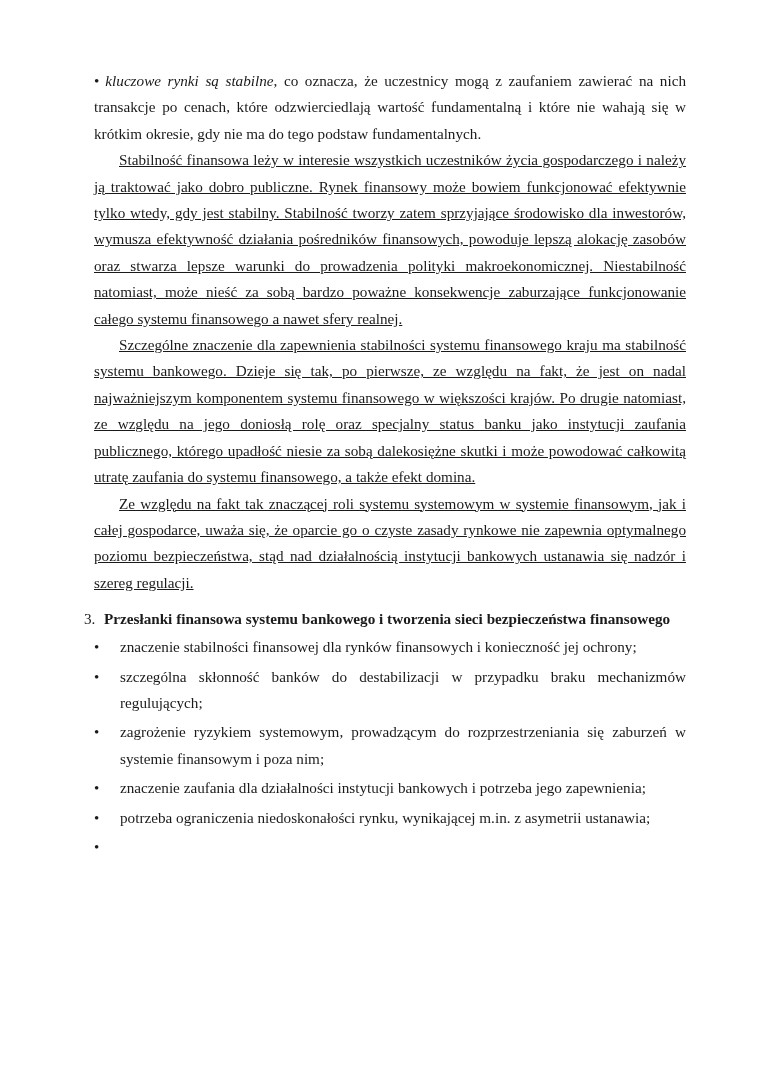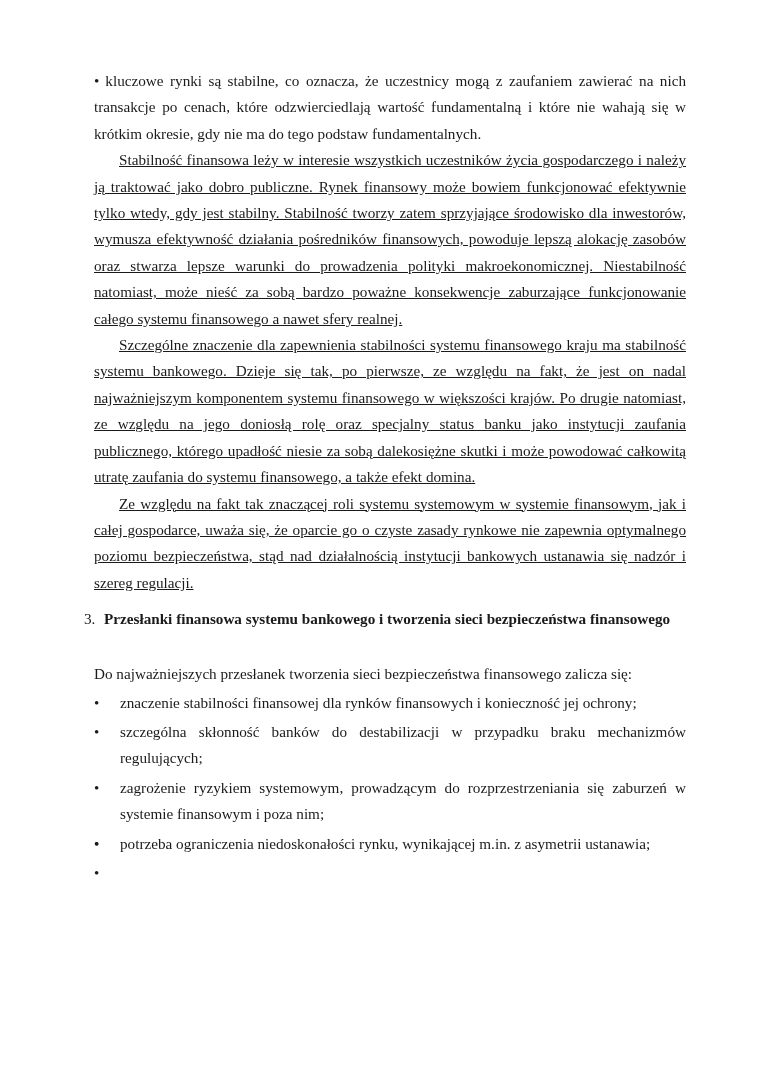--- a/index.html
+++ b/index.html
@@ -37,6 +37,7 @@
       font-style: normal;
     }
     .em {
+      font-style: italic;
     }
     .heading {
       margin: 10px 0 0 -10px;

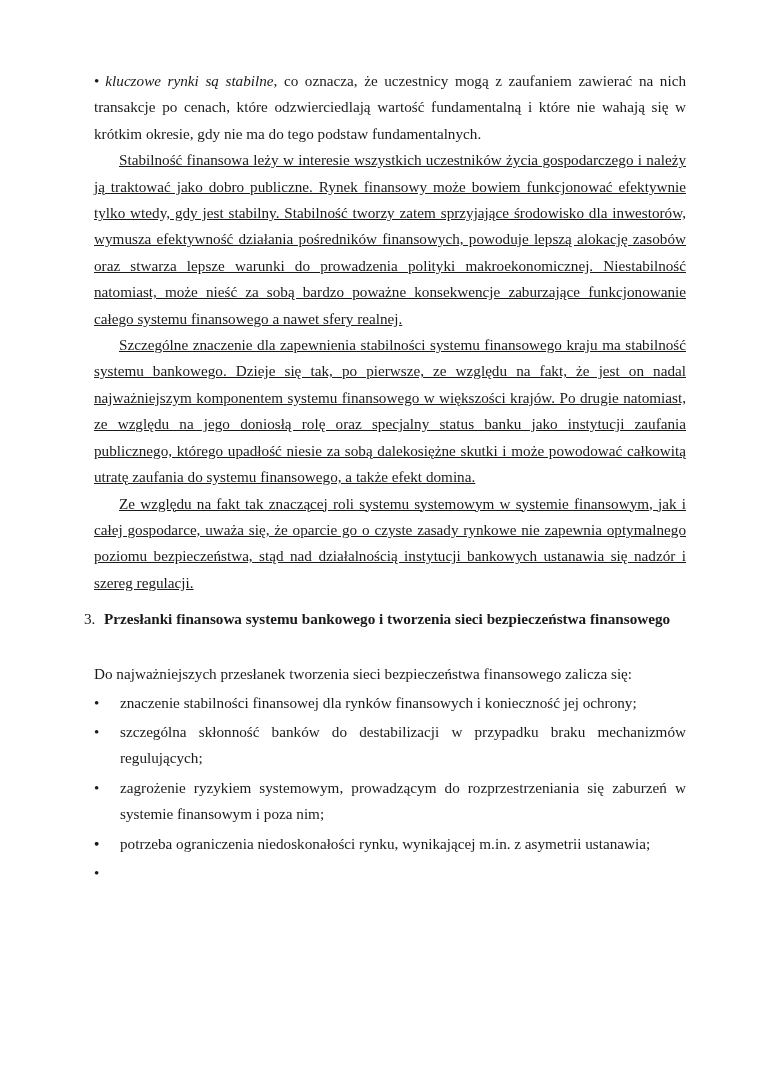--- a/index.html
+++ b/index.html
@@ -93,7 +93,6 @@
     <span>Przesłanki finansowa systemu bankowego i tworzenia sieci bezpieczeństwa finansowego</span>
   </div>
 
-  <p class="para intro">Do najważniejszych przesłanek tworzenia sieci bezpieczeństwa finansowego zalicza się:</p>
 
   <ul class="bullets">
     <li>

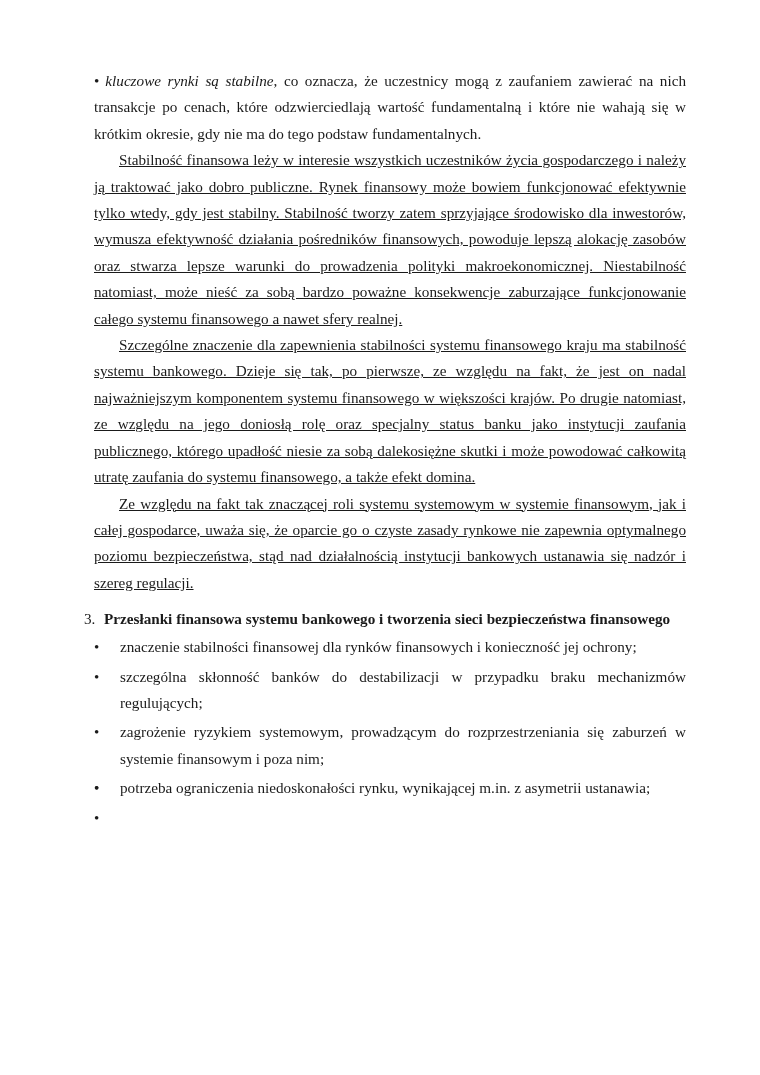--- a/index.html
+++ b/index.html
@@ -109,6 +109,7 @@
     </li>
     <li>
       <span class="dot">•</span>
+      <span>znaczenie zaufania dla działalności instytucji bankowych i potrzeba jego zapewnienia;</span>
     </li>
     <li>
       <span class="dot">•</span>

